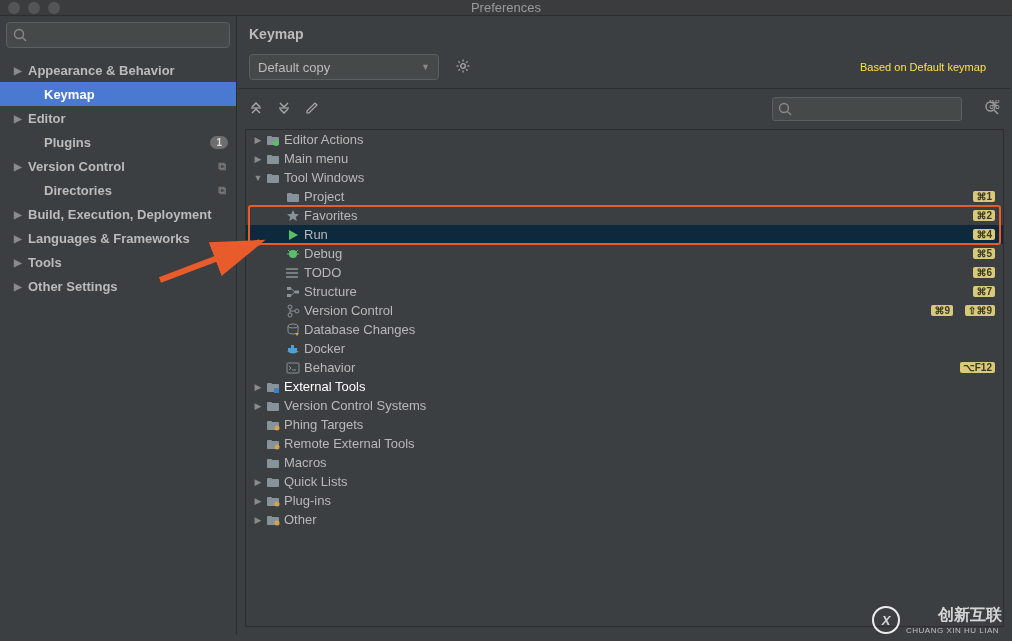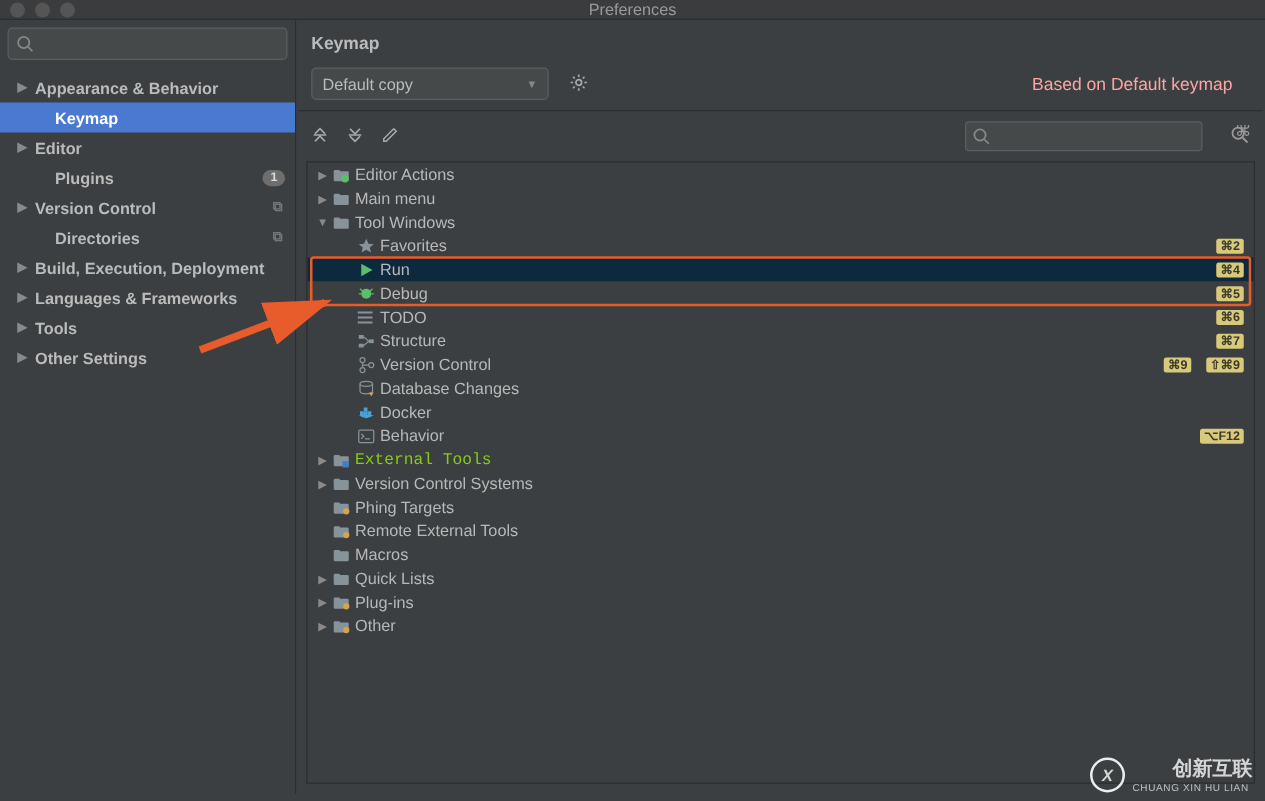--- a/index.html
+++ b/index.html
@@ -28,7 +28,7 @@
 .scheme-select { width: 190px; height: 26px; background: #45494a; border: 1px solid #5c5f61; border-radius: 4px; display: flex; align-items: center; justify-content: space-between; padding: 0 8px; color: #bbb; cursor: pointer; }
 .scheme-select .chev { font-size: 9px; color: #888; }
 .gear { color: #aaa; cursor: pointer; }
-.based-on { margin-left: auto; color: #fca5a5; font-size: 14px; padding-right: 14px; }
+.based-on { margin-left: auto; color: #fde047; font-size: 11px; padding-right: 14px; }
 
 .divider { height: 1px; background: #2b2d2f; margin: 0 2px; }
 .toolbar-row { display: flex; align-items: center; padding: 8px 12px; gap: 14px; }

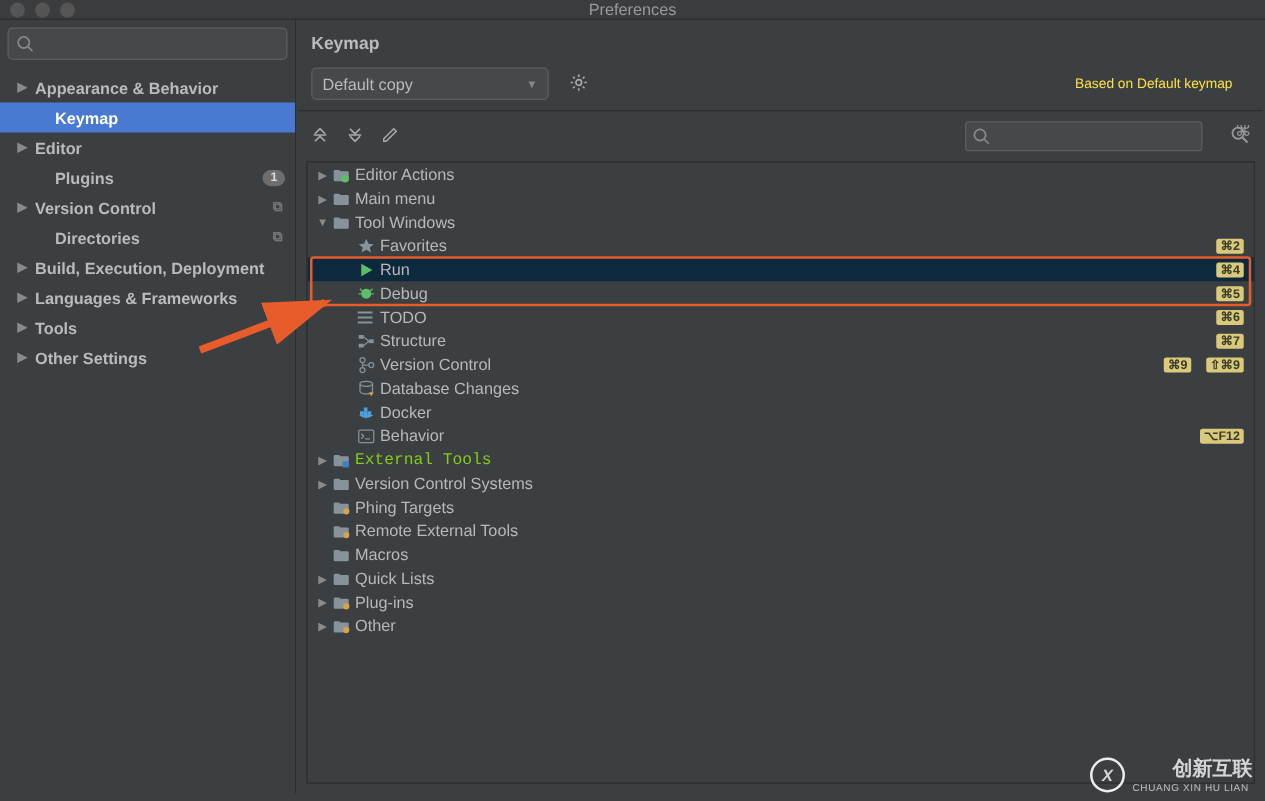--- a/index.html
+++ b/index.html
@@ -227,6 +227,17 @@
           <span class="tarrow"></span>
           <span class="ticon">
             <svg width="14" height="14" viewBox="0 0 14 14">
+              <rect x="1" y="4" width="12" height="8" rx="1" fill="#87939a"></rect>
+              <rect x="1" y="3" width="5" height="3" rx="1" fill="#87939a"></rect>
+            </svg>
+          </span>
+          <span class="tlabel">Project</span>
+          <span class="shortcut">⌘1</span>
+        </div>
+        <div class="tree-row d2">
+          <span class="tarrow"></span>
+          <span class="ticon">
+            <svg width="14" height="14" viewBox="0 0 14 14">
               <path d="M7 1 L8.8 5 L13 5.3 L9.8 8 L10.8 12 L7 9.8 L3.2 12 L4.2 8 L1 5.3 L5.2 5 Z" fill="#87939a"></path>
             </svg>
           </span>

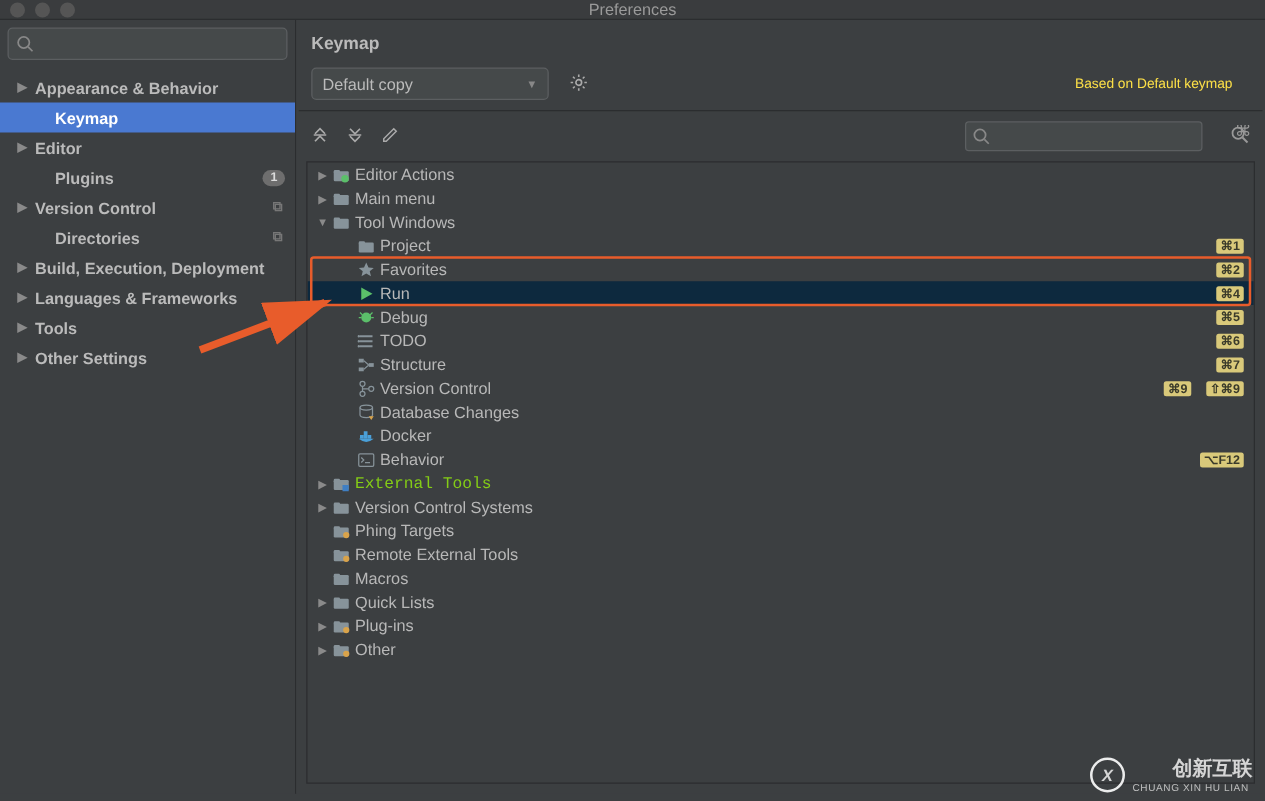--- a/index.html
+++ b/index.html
@@ -44,7 +44,7 @@
 .tree-row .tarrow { width: 12px; display: inline-block; font-size: 9px; color: #8a8a8a; text-align: center; }
 .tree-row .ticon { width: 18px; display: inline-flex; justify-content: center; align-items: center; }
 .tree-row .tlabel { margin-left: 2px; }
-.tree-row .link { color: #84cc16; font-family: Liberation Mono, monospace; }
+.tree-row .link { color: #ffffff; }
 .tree-row.sel { background: #0d293e; }
 .tree-row .shortcut { position: absolute; right: 8px; background: #d9c97a; color: #3a3a2a; font-size: 10px; padding: 0 3px; border-radius: 2px; font-weight: bold; }
 .tree-row .shortcut.alt { right: 50px; }

